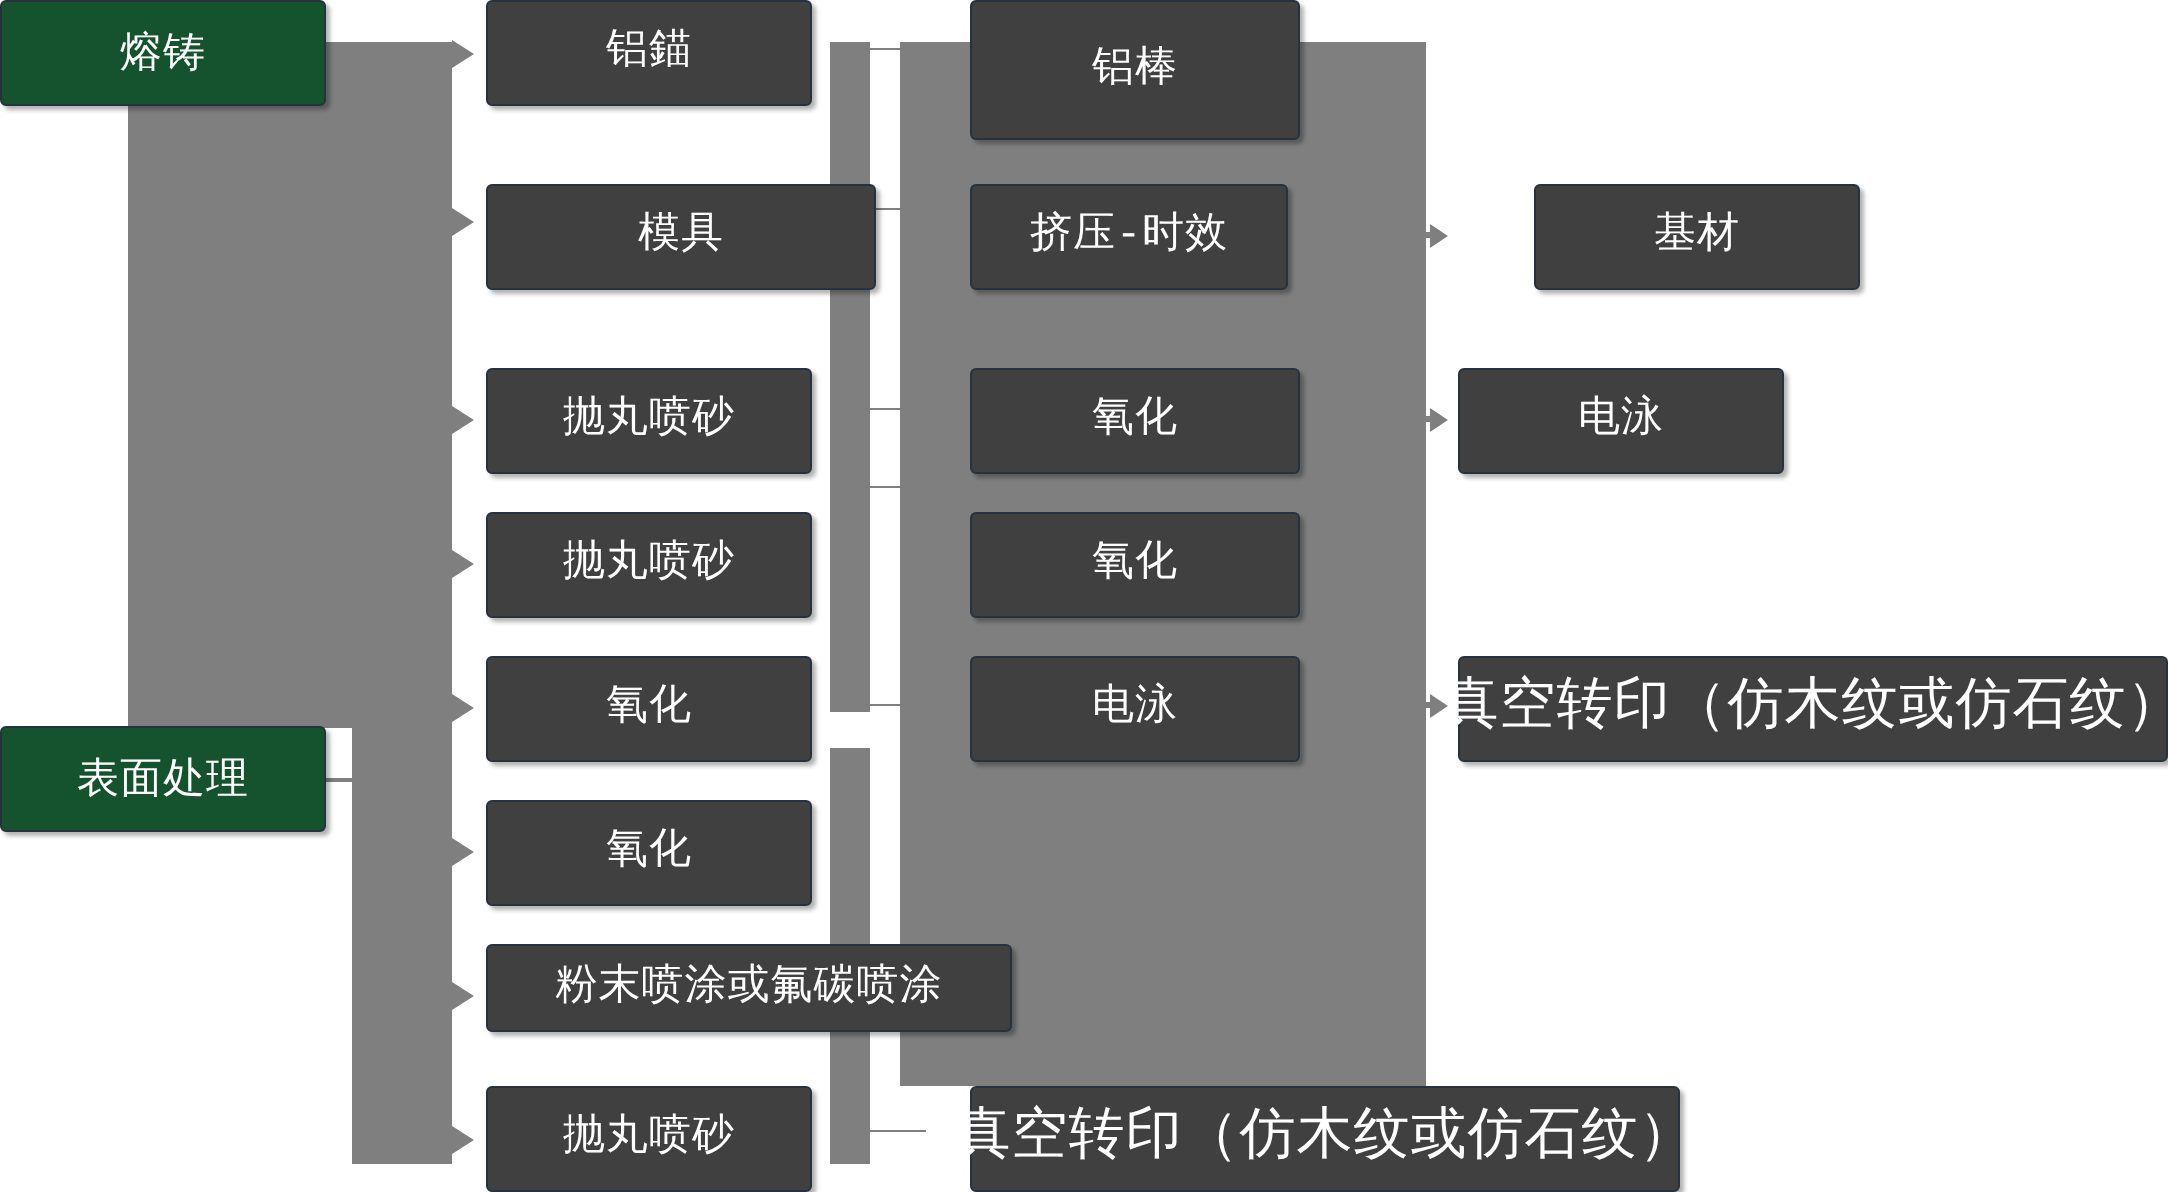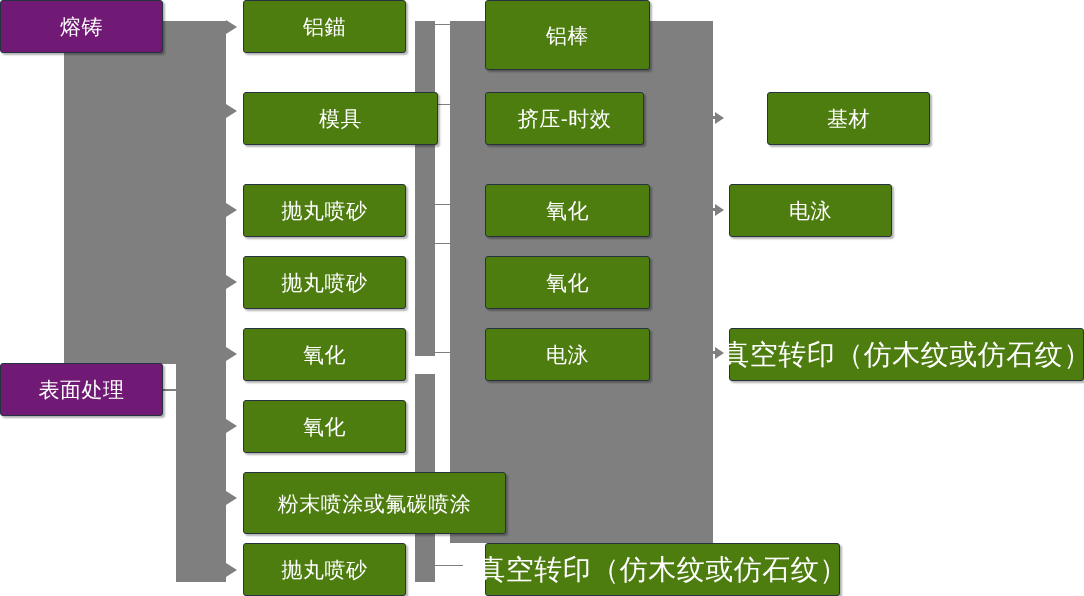--- a/index.html
+++ b/index.html
@@ -65,7 +65,7 @@
     box-shadow: 2px 2px 2px rgba(0,0,0,0.30);
     z-index: 5;
   }
-  .box.dark  { background: #701a75; }
+  .box.dark  { background: #14532d; }
   .box.light { background: #4d7c0f; }
   .box.wide  { font-size: 28px; }
 </style>

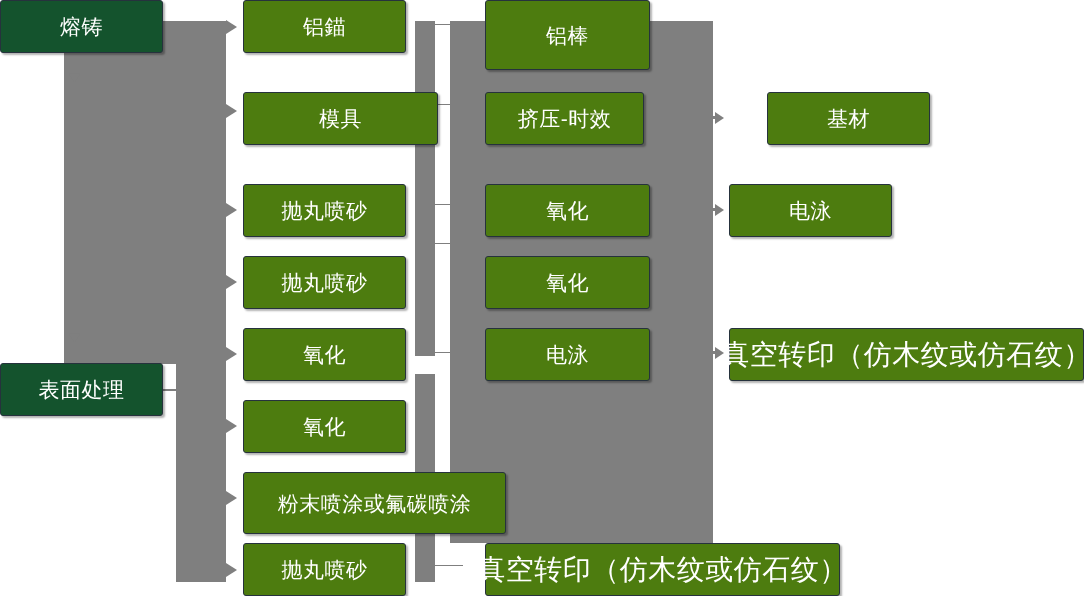--- a/index.html
+++ b/index.html
@@ -66,7 +66,7 @@
     z-index: 5;
   }
   .box.dark  { background: #14532d; }
-  .box.light { background: #4d7c0f; }
+  .box.light { background: #404040; font-family: Liberation Mono, monospace; }
   .box.wide  { font-size: 28px; }
 </style>
 </head>

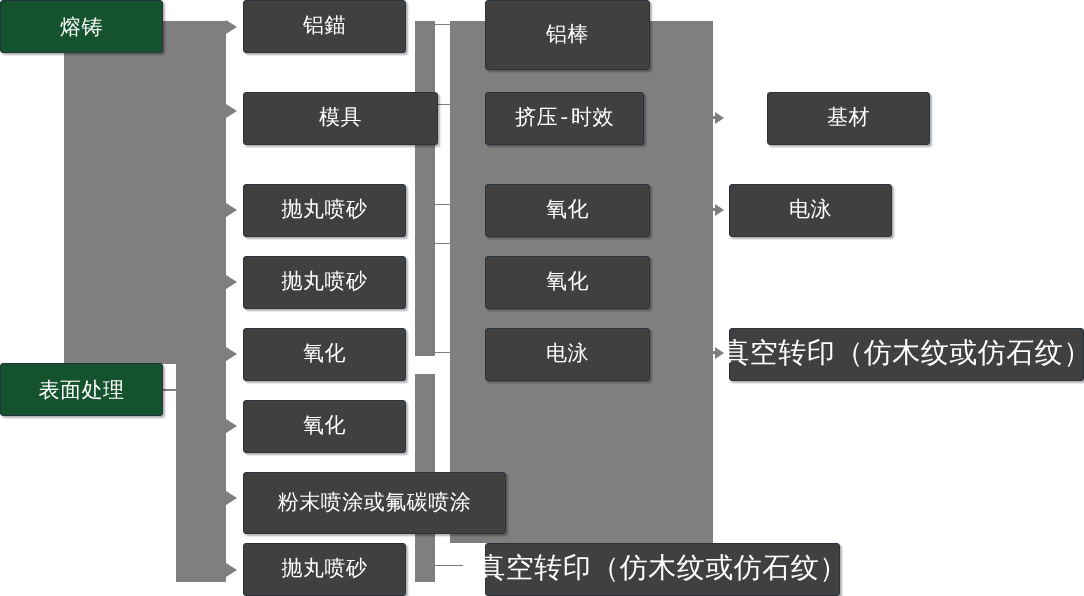--- a/index.html
+++ b/index.html
@@ -138,7 +138,7 @@
   <div class="box light" style="left:243px; top:400px; width:163px; height:53px;">
     <span>氧化</span>
   </div>
-  <div class="box light" style="left:243px; top:472px; width:263px; height:62px;">
+  <div class="box light" style="left:243px; top:472px; width:263px; height:44px;">
     <span>粉末喷涂或氟碳喷涂</span>
   </div>
   <div class="box light" style="left:243px; top:543px; width:163px; height:53px;">

